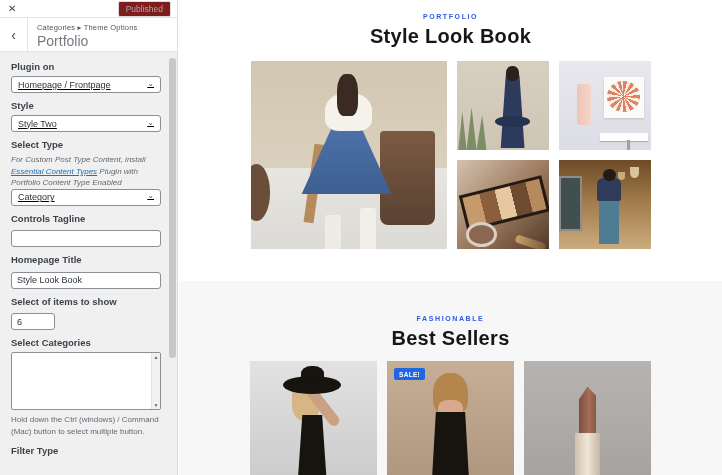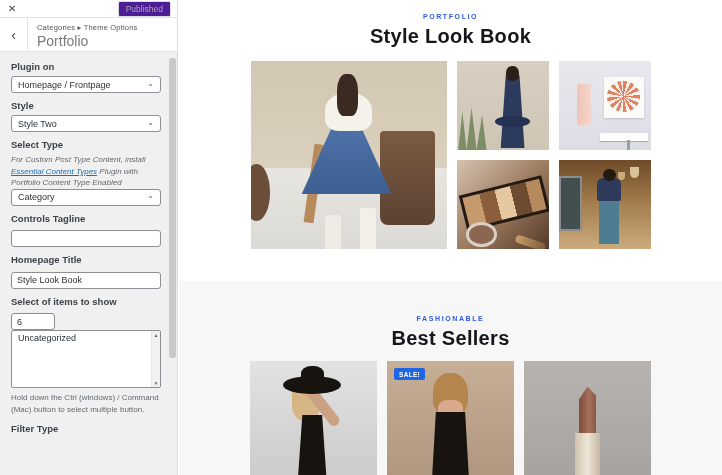--- a/index.html
+++ b/index.html
@@ -10,7 +10,7 @@
   .sidebar { position:absolute; left:0; top:0; width:178px; height:475px; background:#f0f0f1; border-right:1px solid #dcdcde; display:flex; flex-direction:column; }
   .topbar { height:18px; background:#fff; border-bottom:1px solid #e2e4e7; display:flex; align-items:center; justify-content:space-between; padding:0 6px 0 8px; flex:0 0 auto; }
   .close-x { font-size:10px; color:#3c434a; cursor:pointer; line-height:1; }
-  .btn-published { font-size:8.5px; color:#a7aaad; background:#4c1d95; border:1px solid #dcdcde; border-radius:2px; padding:2px 7px; }
+  .btn-published { font-size:8.5px; color:#a7aaad; background:#7f1d1d; border:1px solid #dcdcde; border-radius:2px; padding:2px 7px; }
   .cust-header { height:34px; background:#fff; border-bottom:1px solid #e2e4e7; display:flex; flex:0 0 auto; }
   .back-col { width:28px; border-right:1px solid #e2e4e7; display:flex; align-items:center; justify-content:center; font-size:14px; color:#3c434a; cursor:pointer; }
   .head-text { padding:5px 0 0 9px; overflow:hidden; }

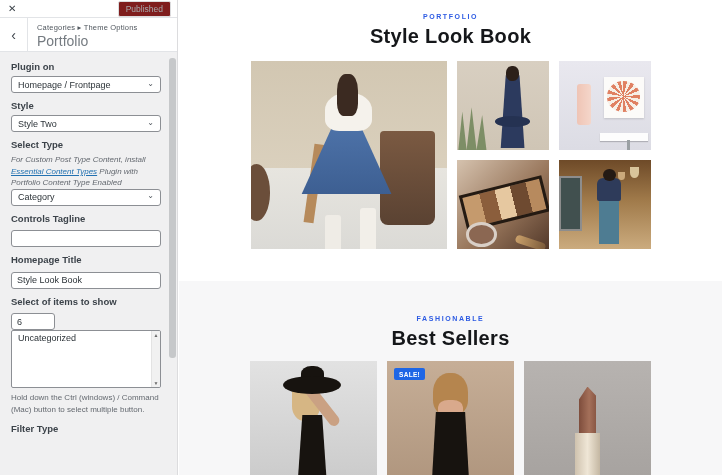--- a/index.html
+++ b/index.html
@@ -19,7 +19,7 @@
   .controls { flex:1 1 auto; padding:9px 16px 0 11px; position:relative; overflow:hidden; }
   .ctl-label { font-size:9.5px; font-weight:700; color:#3c434a; margin:7px 0 4px; }
   .ctl-label:first-child { margin-top:0; }
-  .fake-select { height:17px; background:#fff; border:1px solid #8c8f94; border-radius:3px; display:flex; align-items:center; justify-content:space-between; padding:0 6px; cursor:pointer; }
+  .fake-select { height:17px; background:#fff; border:1px solid #8c8f94; border-radius:3px; display:flex; align-items:center; justify-content:space-between; padding:0 6px; cursor:pointer;text-decoration:underline; }
   .fake-select .val { font-size:9px; color:#2c3338; white-space:nowrap; overflow:hidden; }
   .fake-select .chev { font-size:8px; color:#50575e; margin-top:-3px; }
   .txt-input { width:100%; height:17px; background:#fff; border:1px solid #8c8f94; border-radius:3px; font-size:9px; color:#2c3338; padding:0 5px; font-family:"Liberation Sans",sans-serif; }

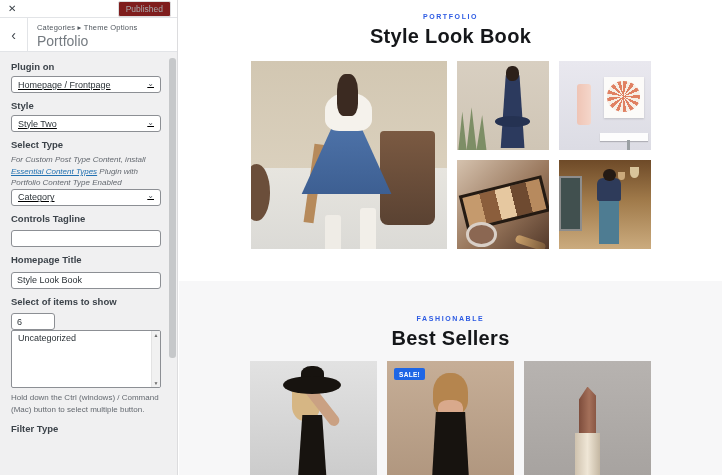--- a/index.html
+++ b/index.html
@@ -168,6 +168,7 @@
     <div class="ctl-label">Select of items to show</div>
     <input class="txt-input small-input" value="6" style="">
 
+    <div class="ctl-label">Select Categories</div>
     <div class="listbox">
       <div class="opt">Uncategorized</div>
       <div class="lb-scroll">

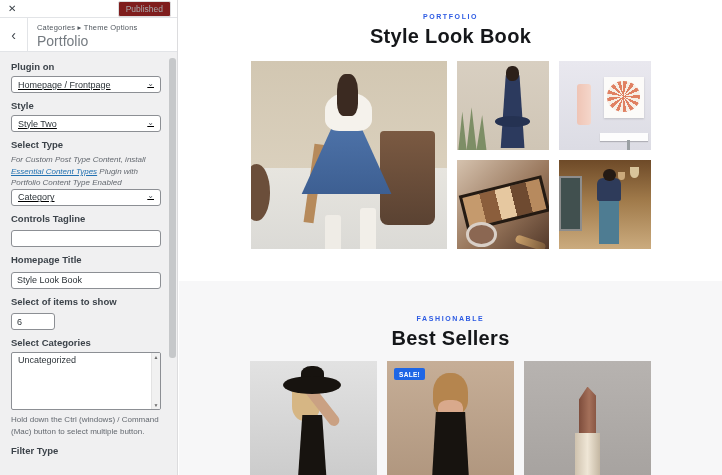--- a/index.html
+++ b/index.html
@@ -170,7 +170,6 @@
 
     <div class="ctl-label">Select Categories</div>
     <div class="listbox">
-      <div class="opt">Uncategorized</div>
       <div class="lb-scroll">
         <span>▲</span>
         <span>▼</span>

